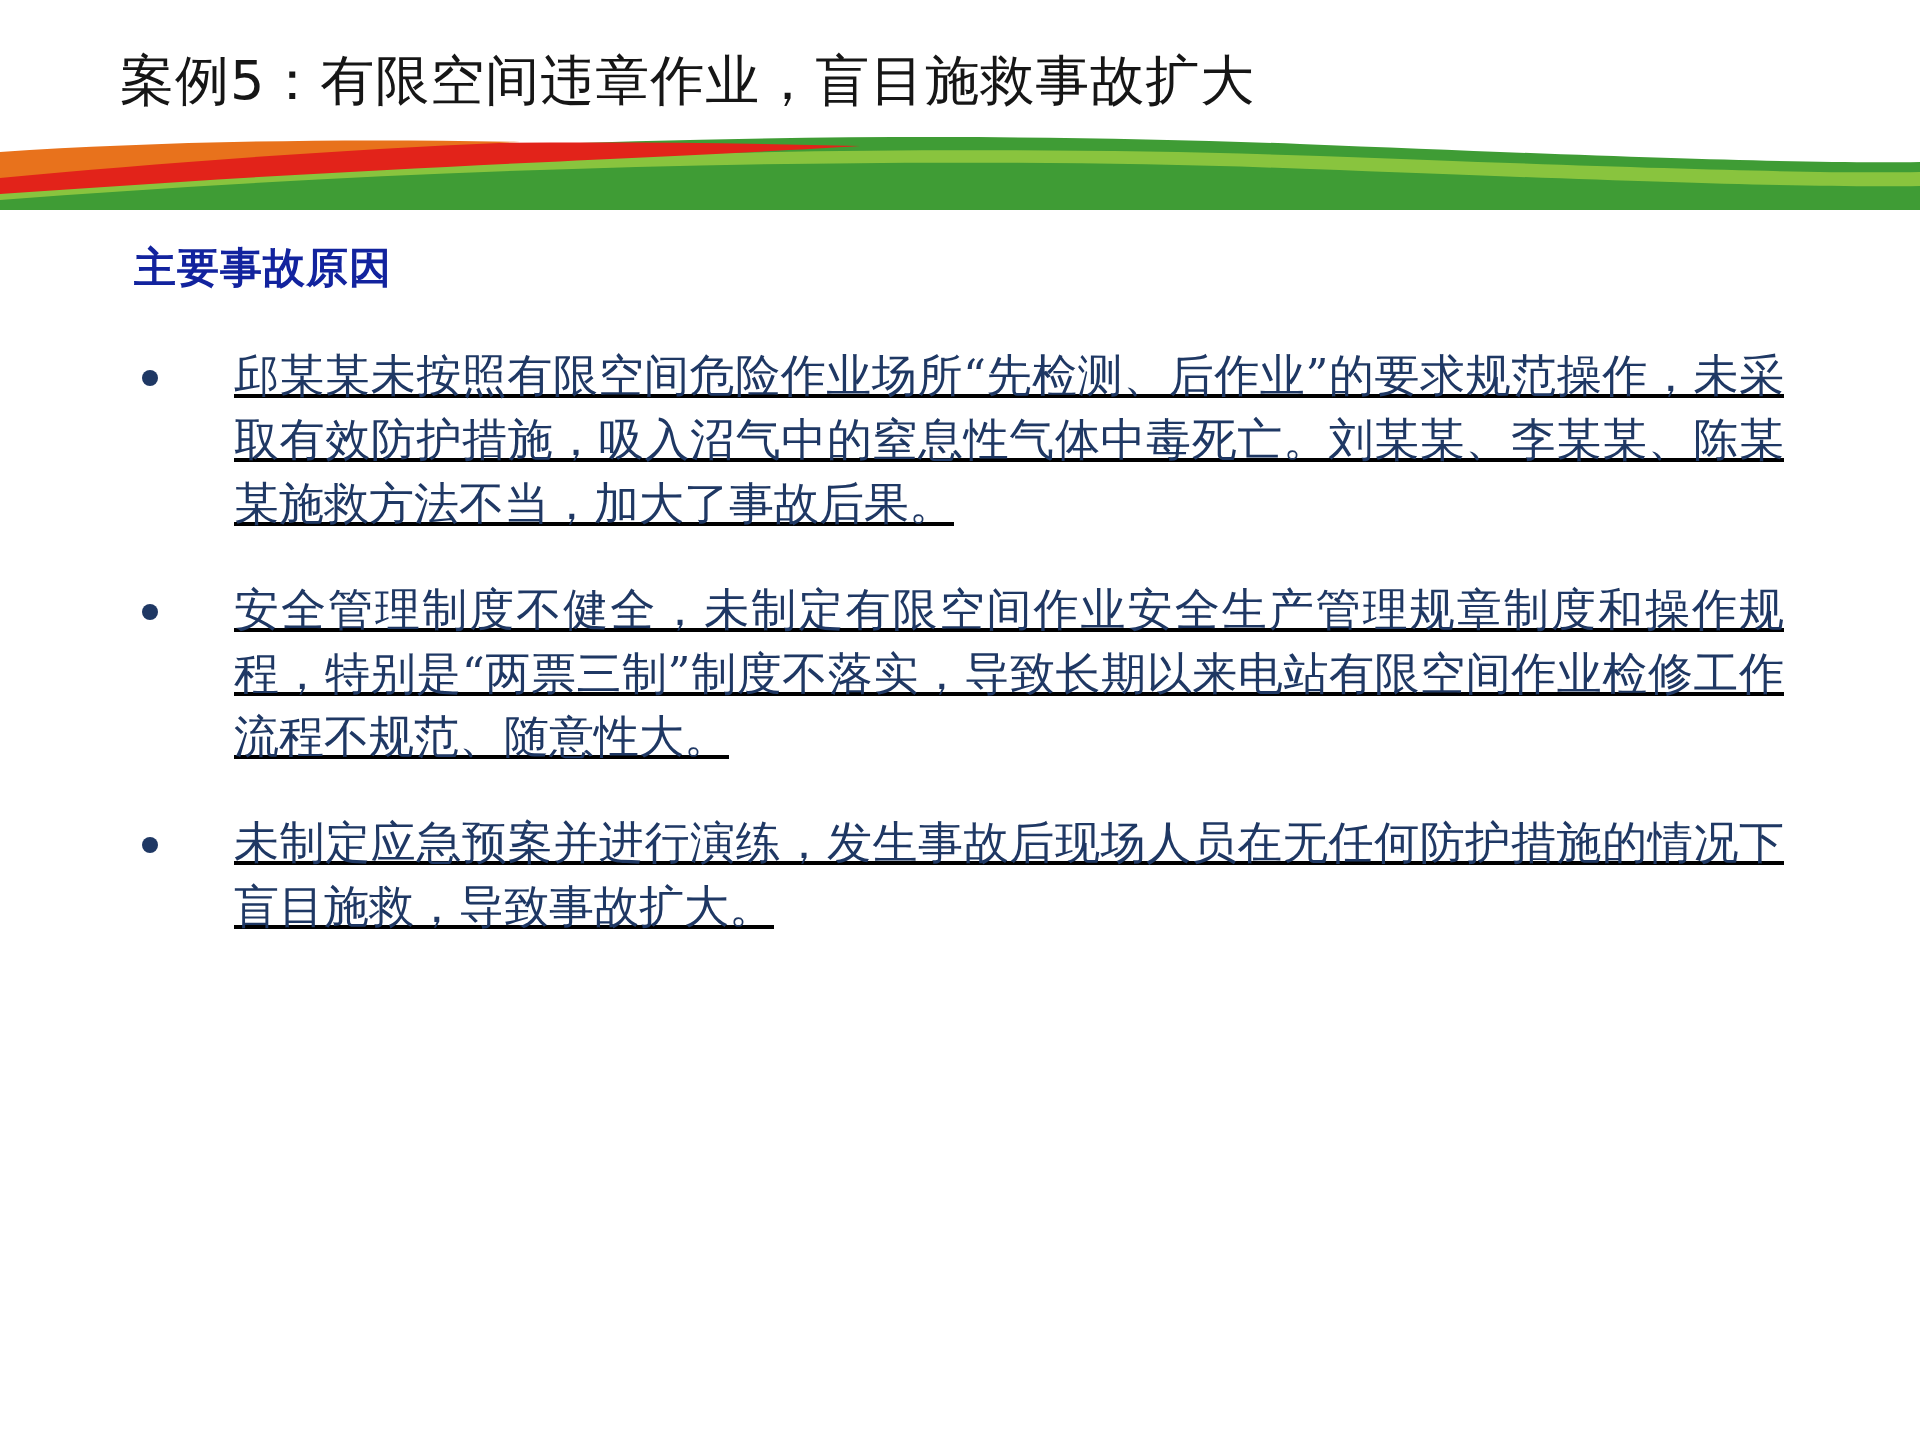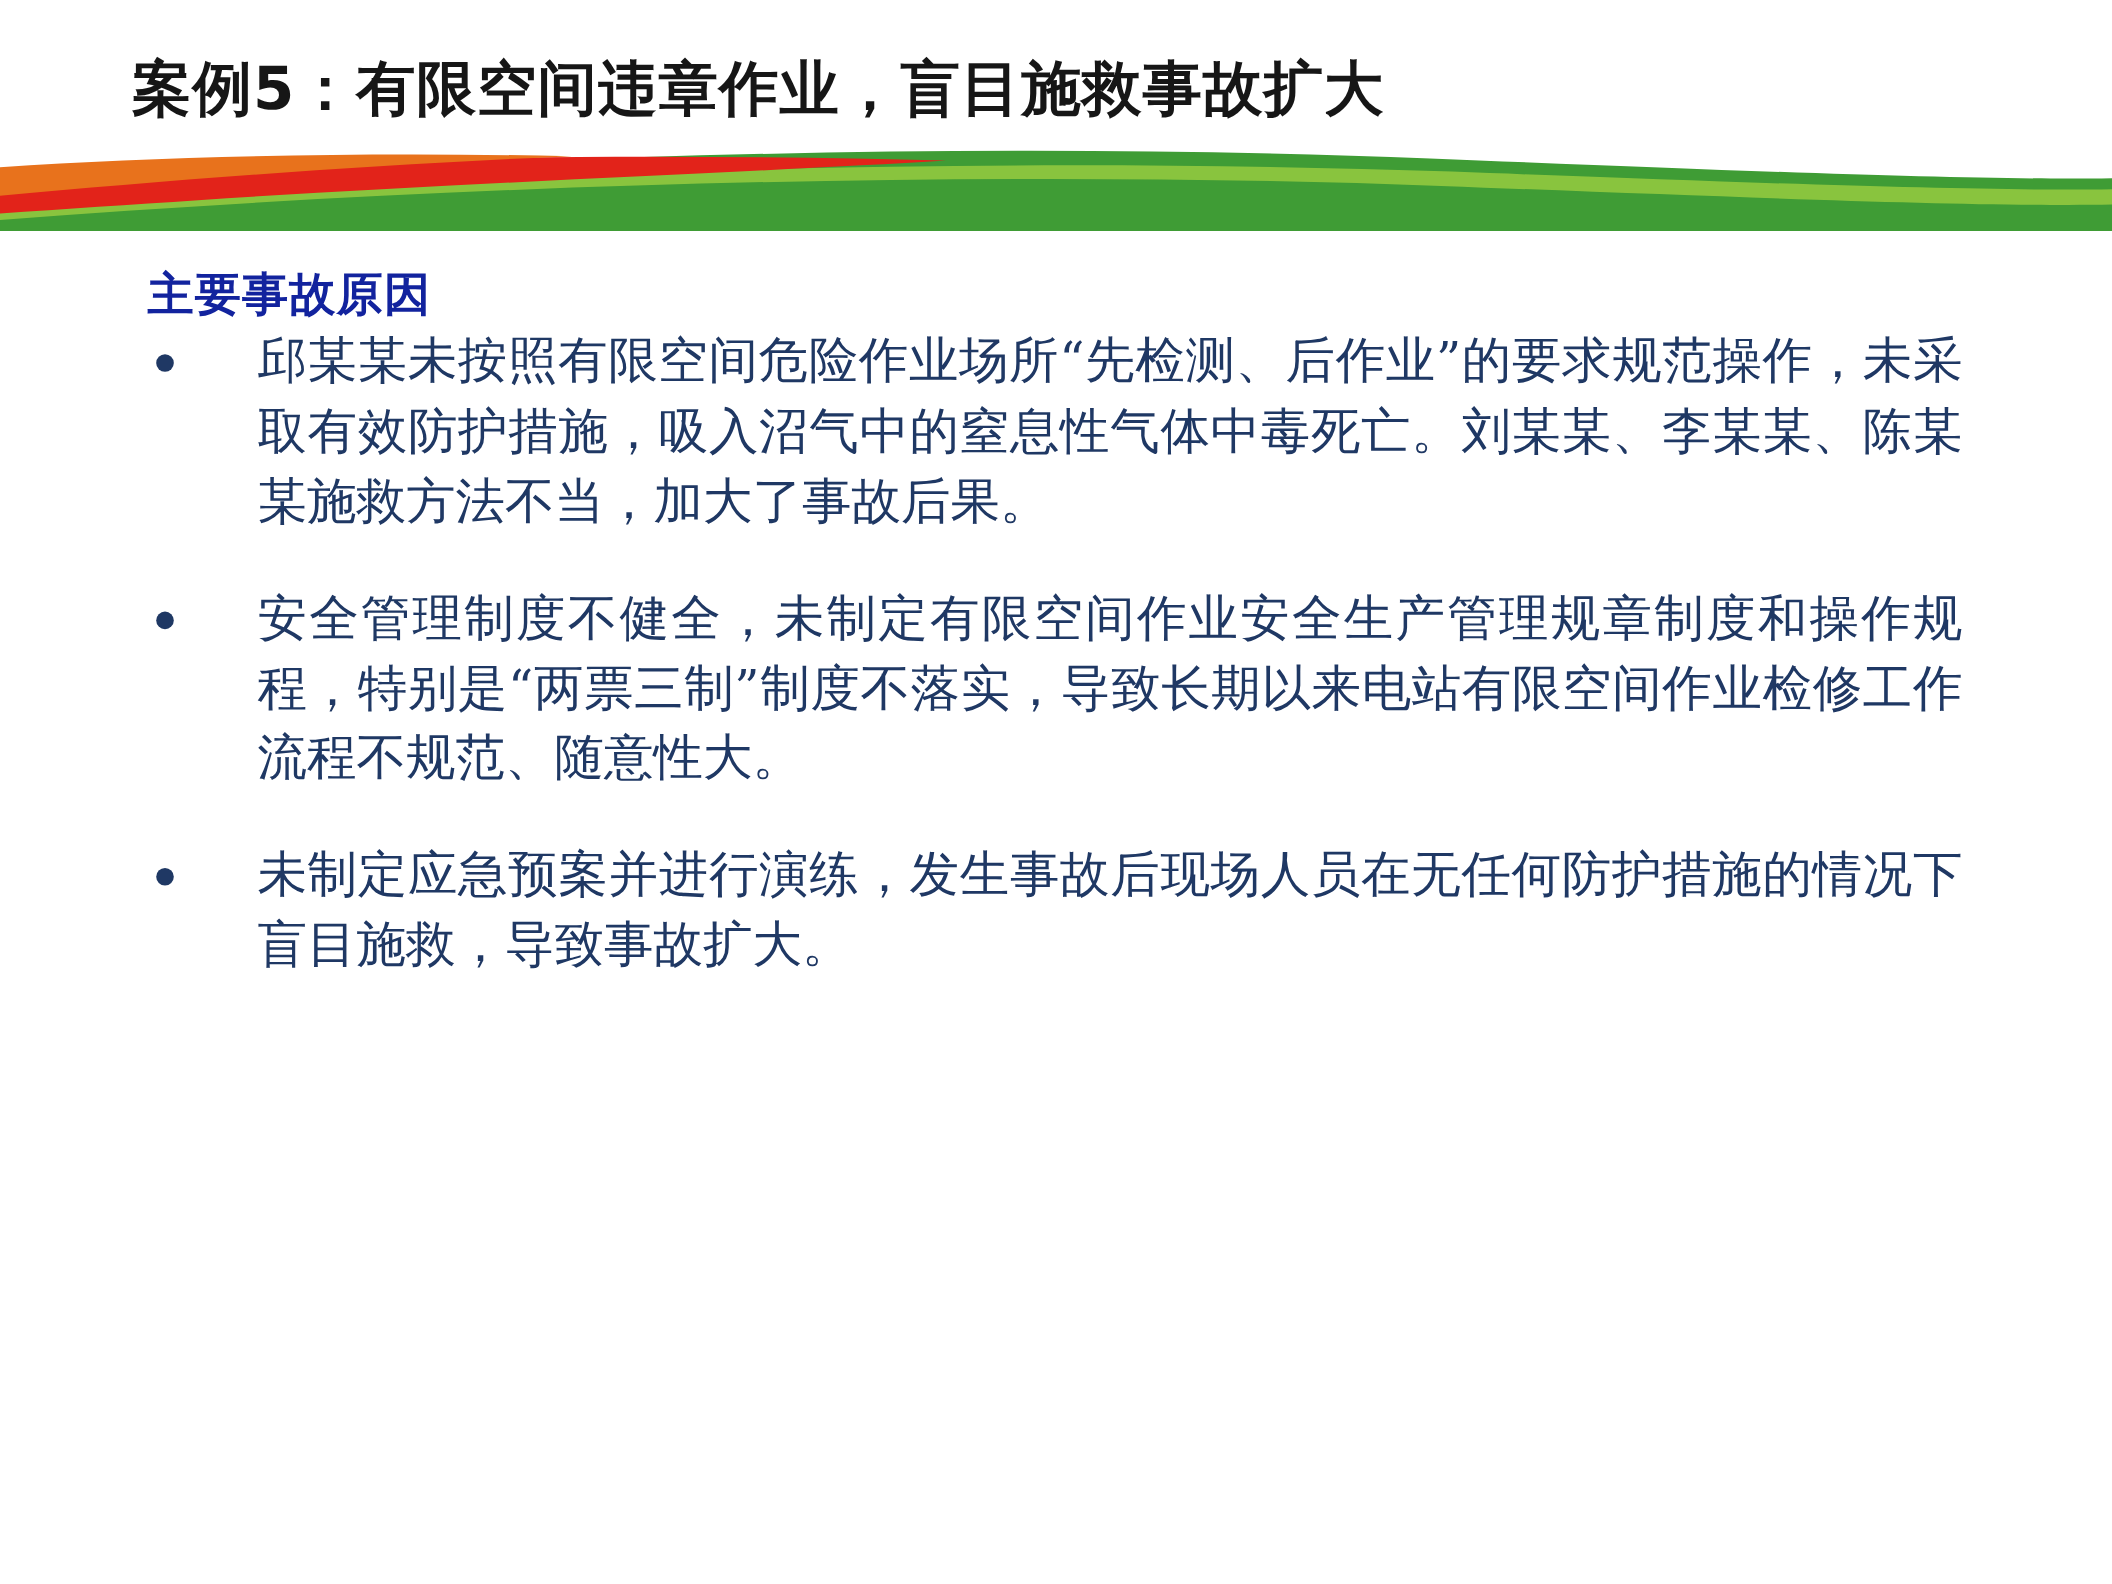--- a/index.html
+++ b/index.html
@@ -35,7 +35,7 @@
     top: 45px;
     font-family: "DejaVu Sans", "Liberation Sans", sans-serif;
     font-size: 54px;
-    font-weight: 700;
+    font-weight: 400;
     color: #161616;
     letter-spacing: 1px;
     white-space: nowrap;

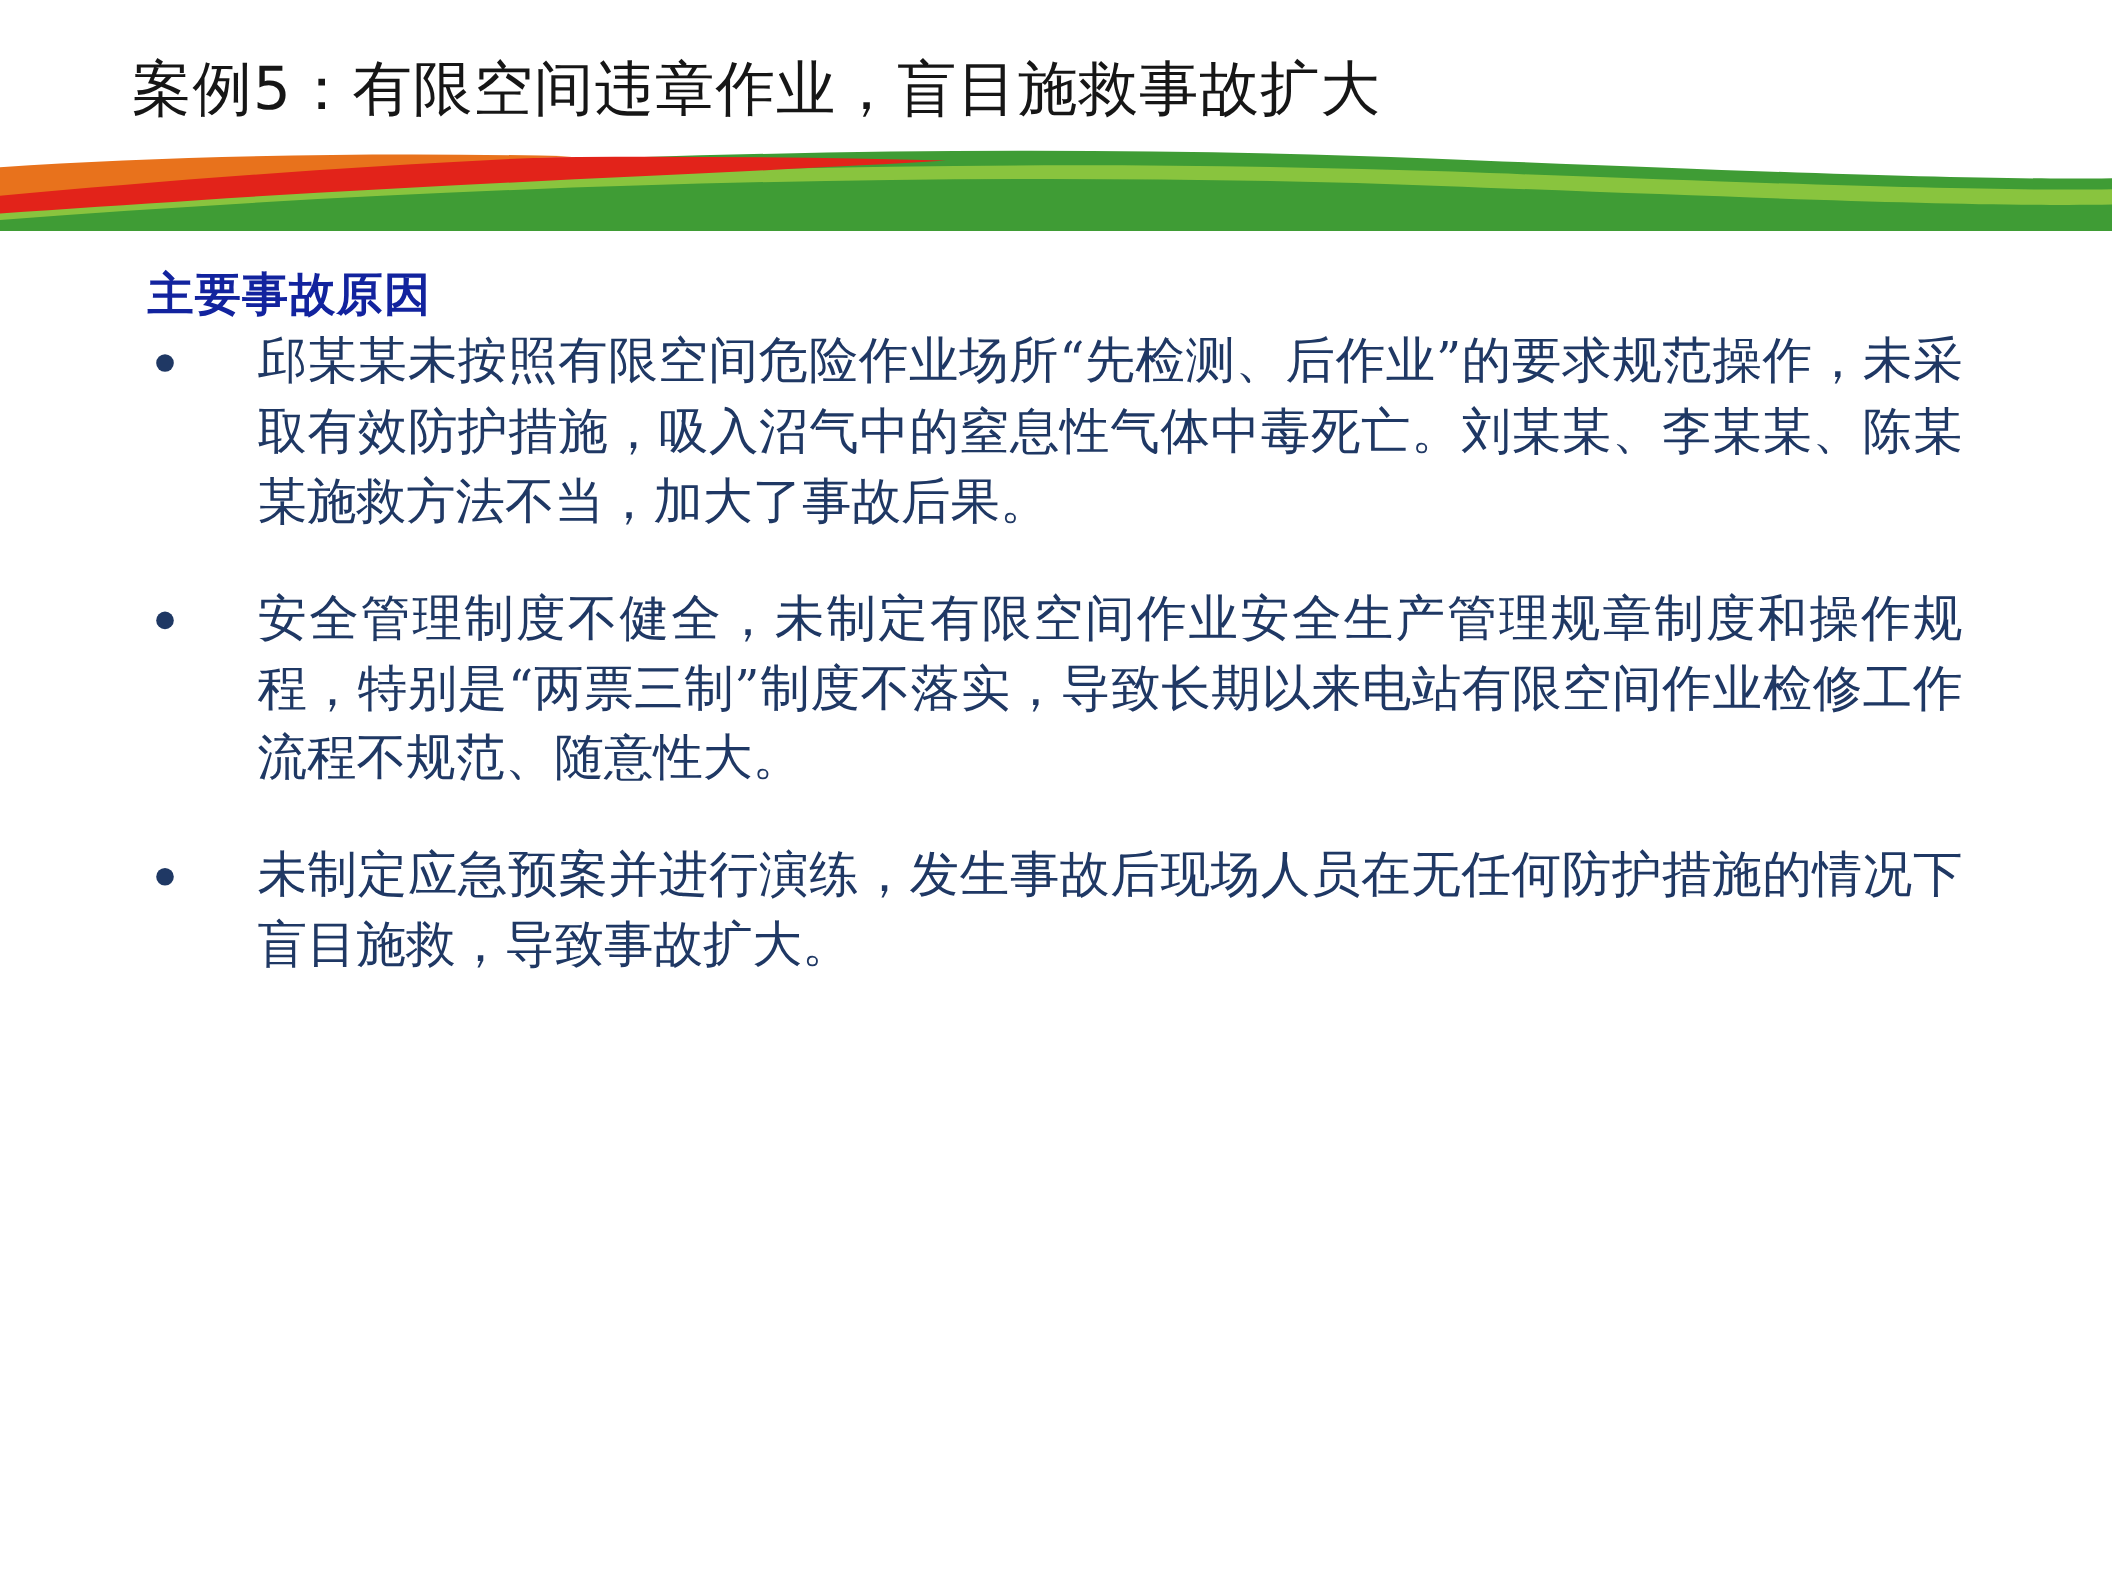--- a/index.html
+++ b/index.html
@@ -69,9 +69,11 @@
   }
 
   .bullet-list {
+    margin-top: 48px;
     margin-left: 120px;
     width: 1650px;
     list-style: none;
+    text-decoration: underline;
   }
 
   .bullet-item {

